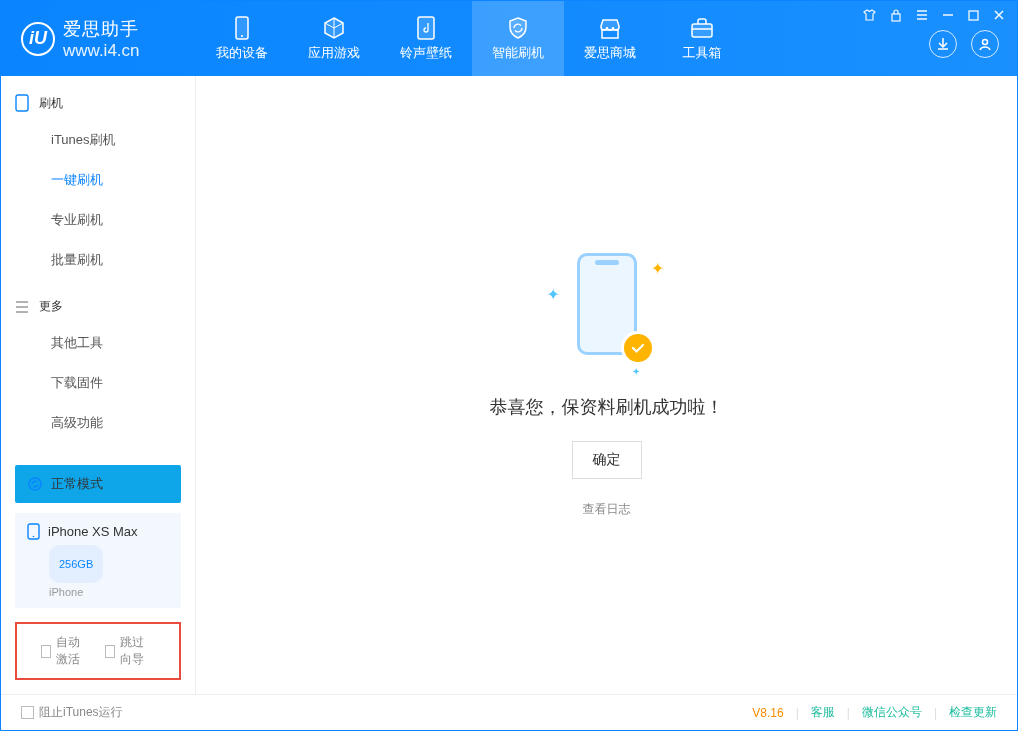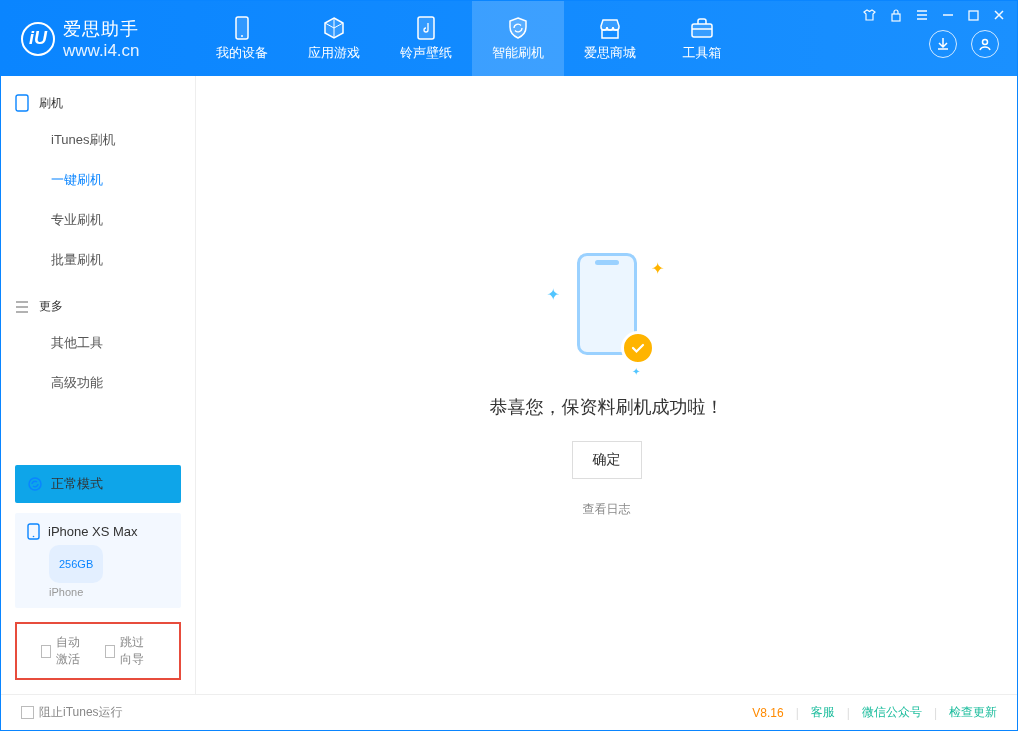--- a/index.html
+++ b/index.html
@@ -325,6 +325,7 @@
       <span>更多</span>
     </div>
     <div class="sb-item">其他工具</div>
+    <div class="sb-item">下载固件</div>
     <div class="sb-item">高级功能</div>
 
     <div class="sb-spacer"></div>

